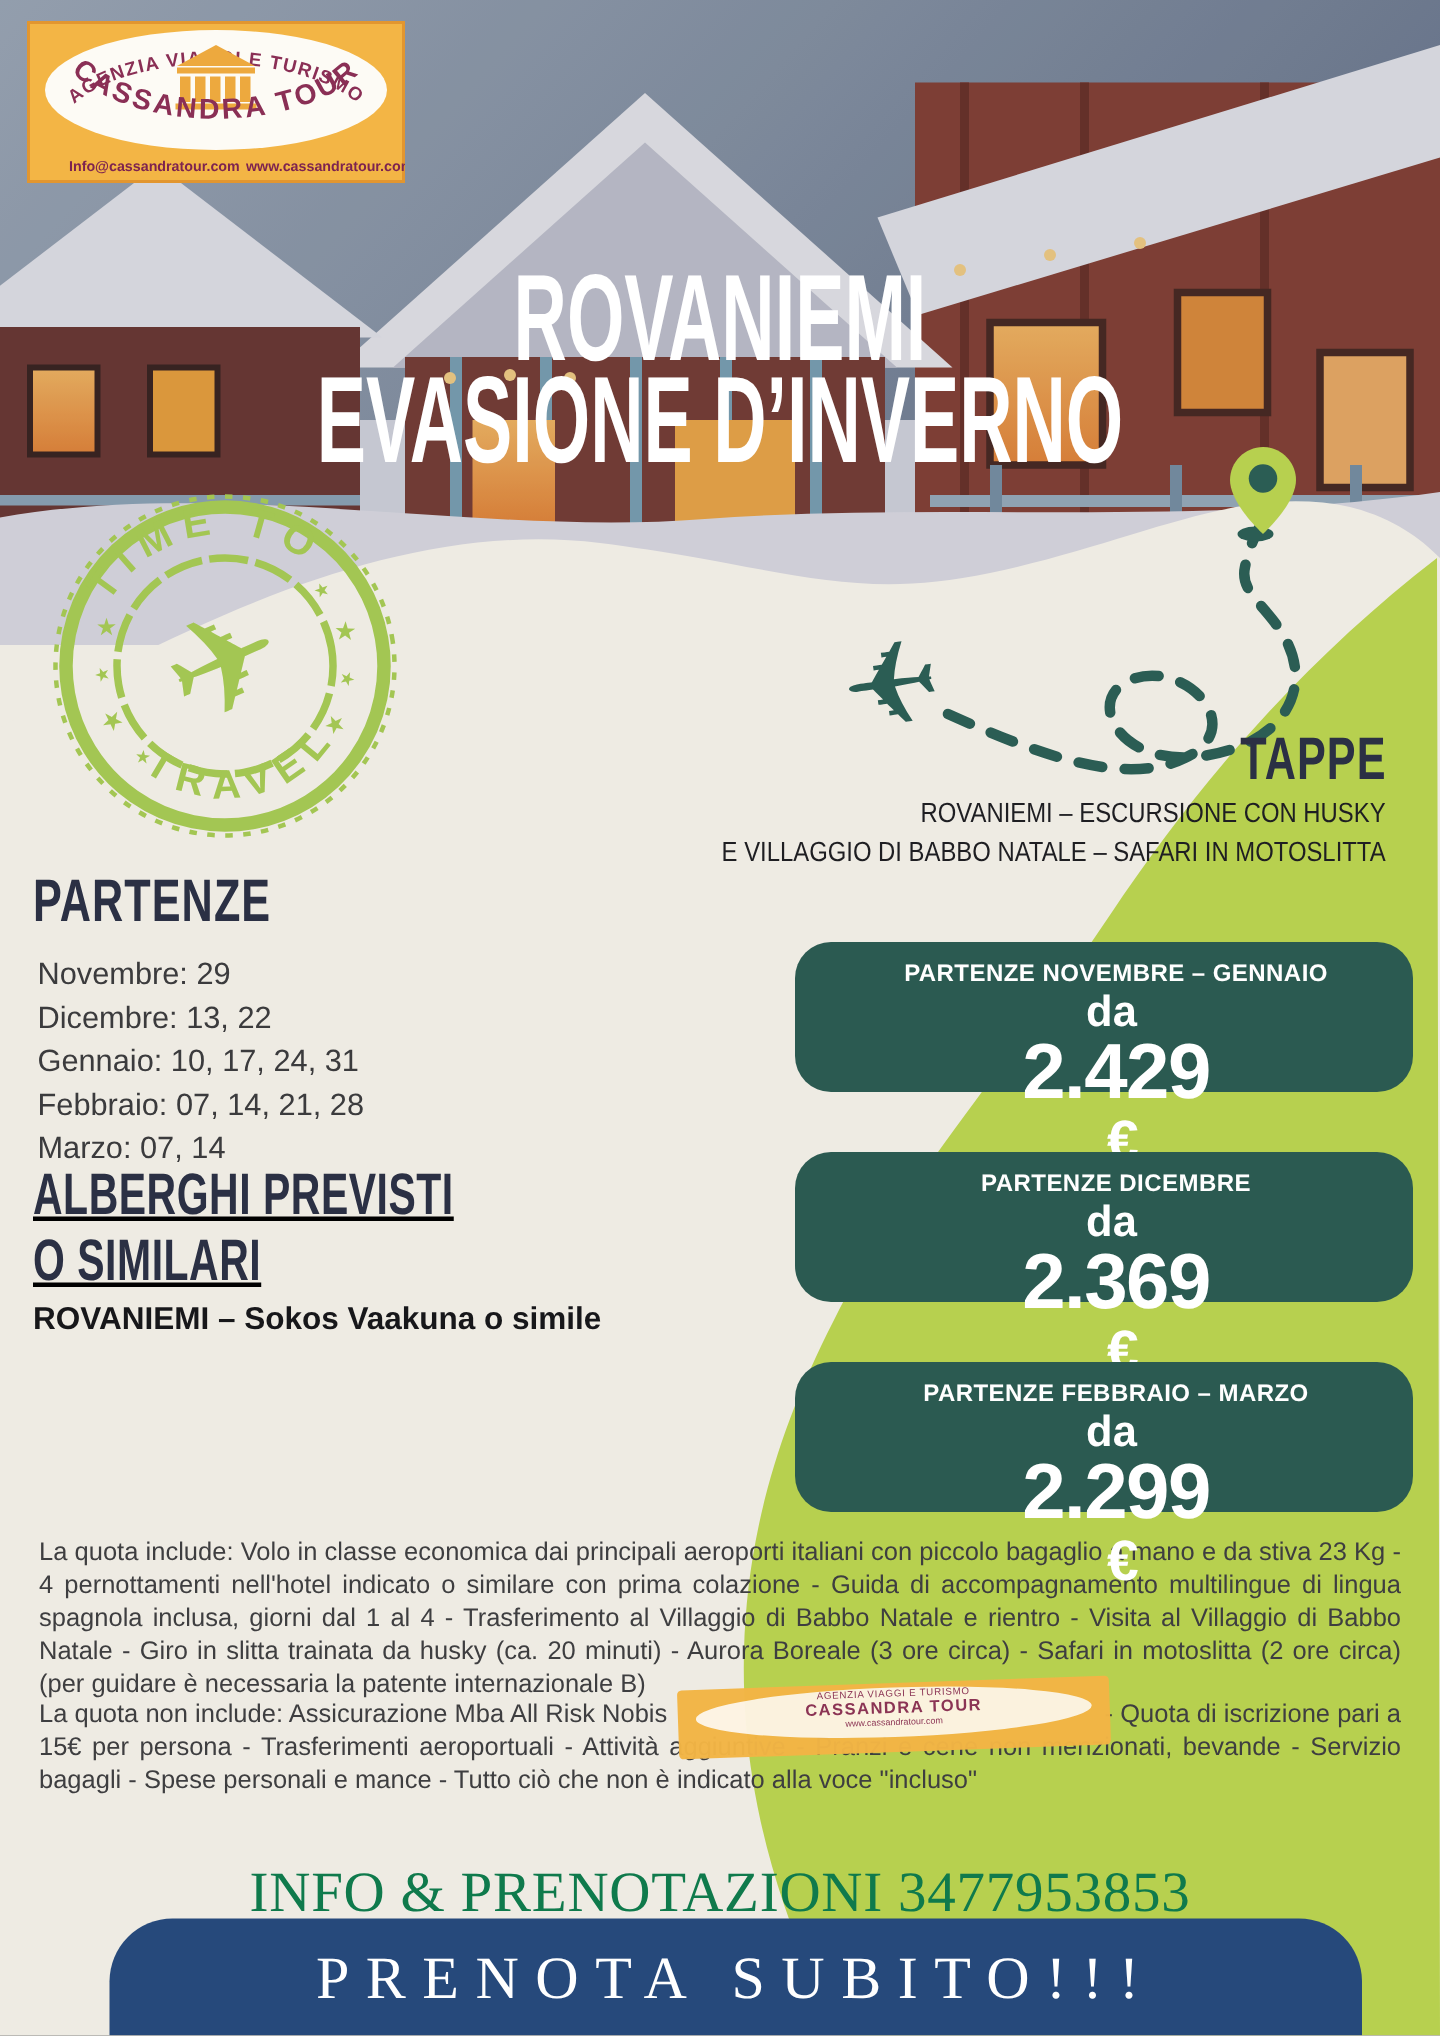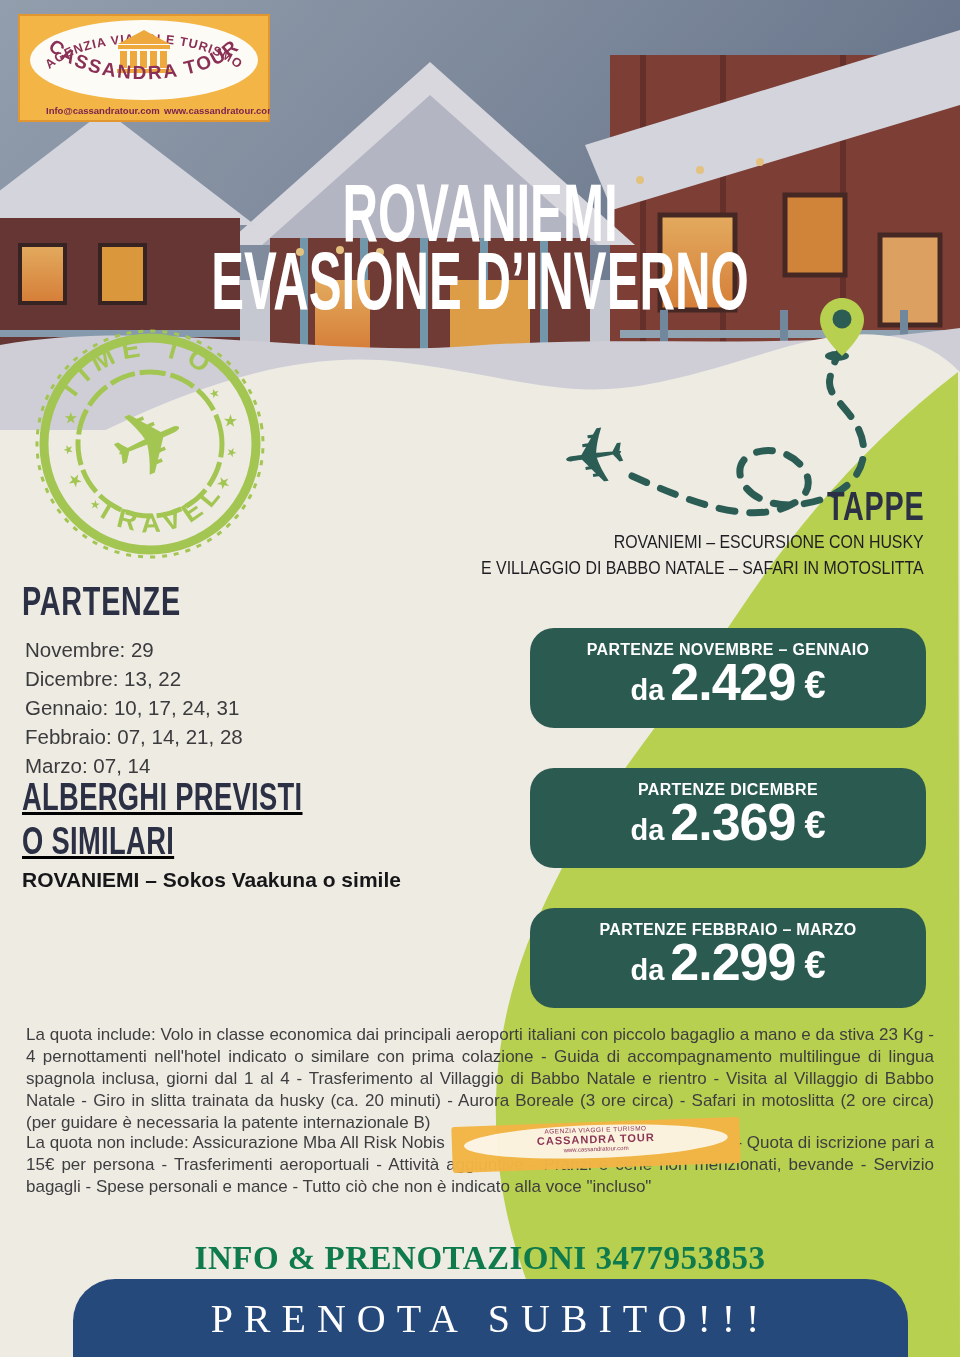--- a/index.html
+++ b/index.html
@@ -36,7 +36,7 @@
   .hotel-detail{left:22px;top:868px;font-size:21px;font-weight:bold;color:#17171a;z-index:3;}
 
   .pill{left:530px;width:396px;height:100px;border-radius:24px;background:#2b5a51;
-        color:#fff;text-align:center;z-index:3;}
+        color:#fff;text-align:center;z-index:3;padding-left:16px;}
   .pill-1{top:628px;} .pill-2{top:768px;} .pill-3{top:908px;}
   .pill-label{margin-top:13px;font-size:16px;font-weight:bold;letter-spacing:.3px;}
   .pill-price{display:flex;justify-content:center;align-items:flex-end;margin-top:0;}

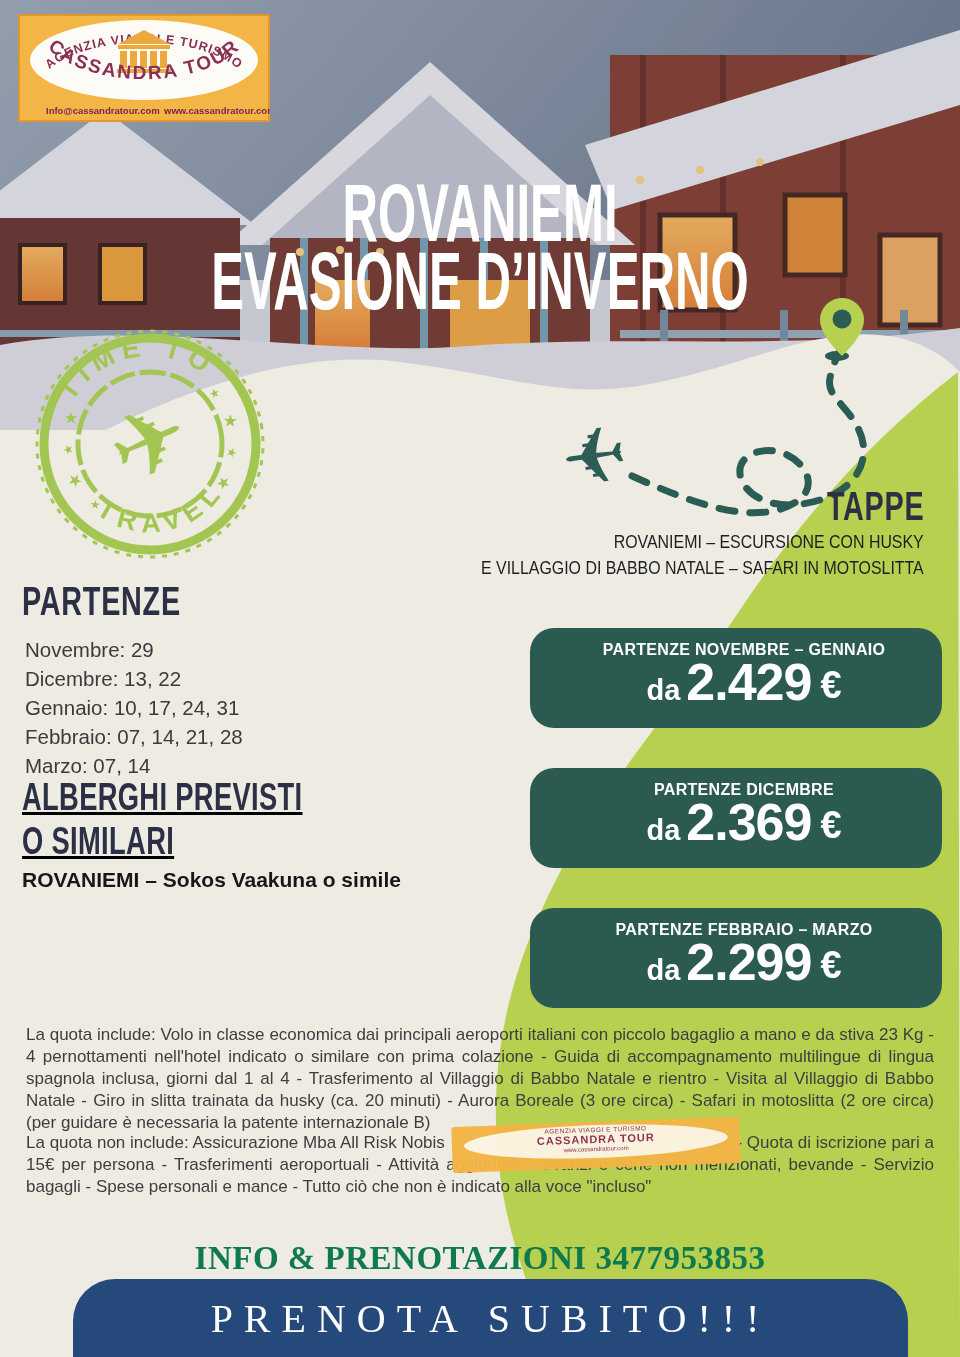--- a/index.html
+++ b/index.html
@@ -39,7 +39,7 @@
         color:#fff;text-align:center;z-index:3;padding-left:16px;}
   .pill-1{top:628px;} .pill-2{top:768px;} .pill-3{top:908px;}
   .pill-label{margin-top:13px;font-size:16px;font-weight:bold;letter-spacing:.3px;}
-  .pill-price{display:flex;justify-content:center;align-items:flex-end;margin-top:0;}
+  .pill-price{display:flex;justify-content:center;align-items:center;margin-top:0;flex-direction:column;}
   .da{font-size:29px;font-weight:bold;margin-right:6px;}
   .amount{font-size:52px;font-weight:bold;letter-spacing:-1px;line-height:.92;}
   .eur{font-size:38px;font-weight:bold;margin-left:9px;}

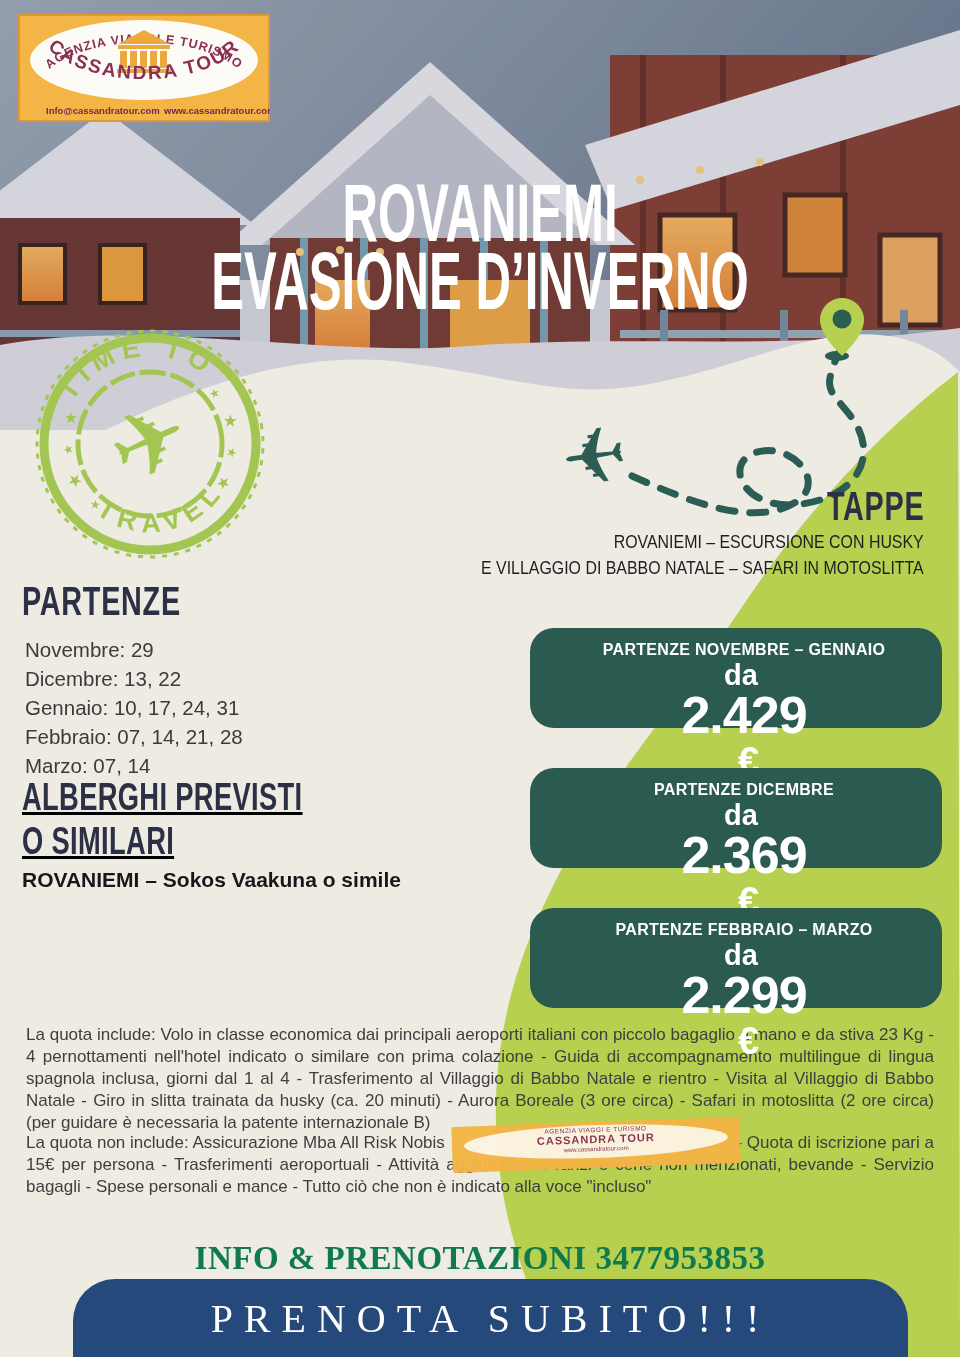--- a/index.html
+++ b/index.html
@@ -60,7 +60,7 @@
   .wm3{font-size:6px;margin-top:1px;}
 
   .info-line{left:0;width:960px;top:1240px;text-align:center;z-index:3;
-             font-family:"Liberation Serif",serif;font-weight:bold;font-size:33px;
+             font-family:"Liberation Serif",serif;font-weight:normal;font-size:38px;
              color:#0f7a4c;letter-spacing:.5px;}
   .cta-bar{left:73px;right:52px;top:1279px;height:78px;background:#26497b;
            border-radius:42px 42px 0 0;z-index:3;text-align:center;}

